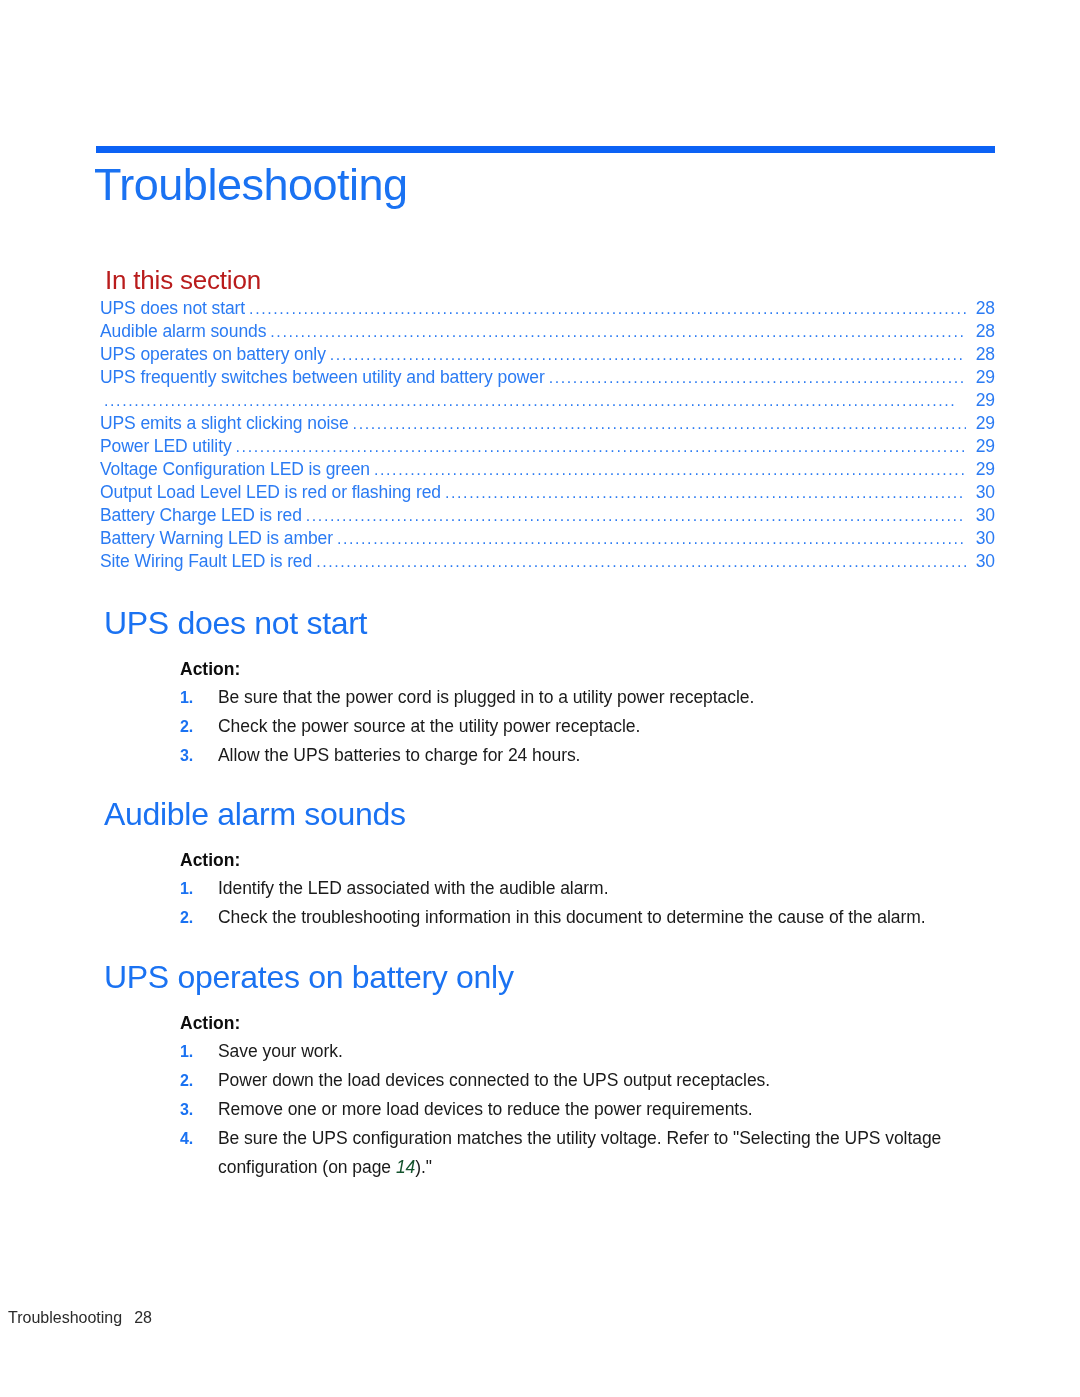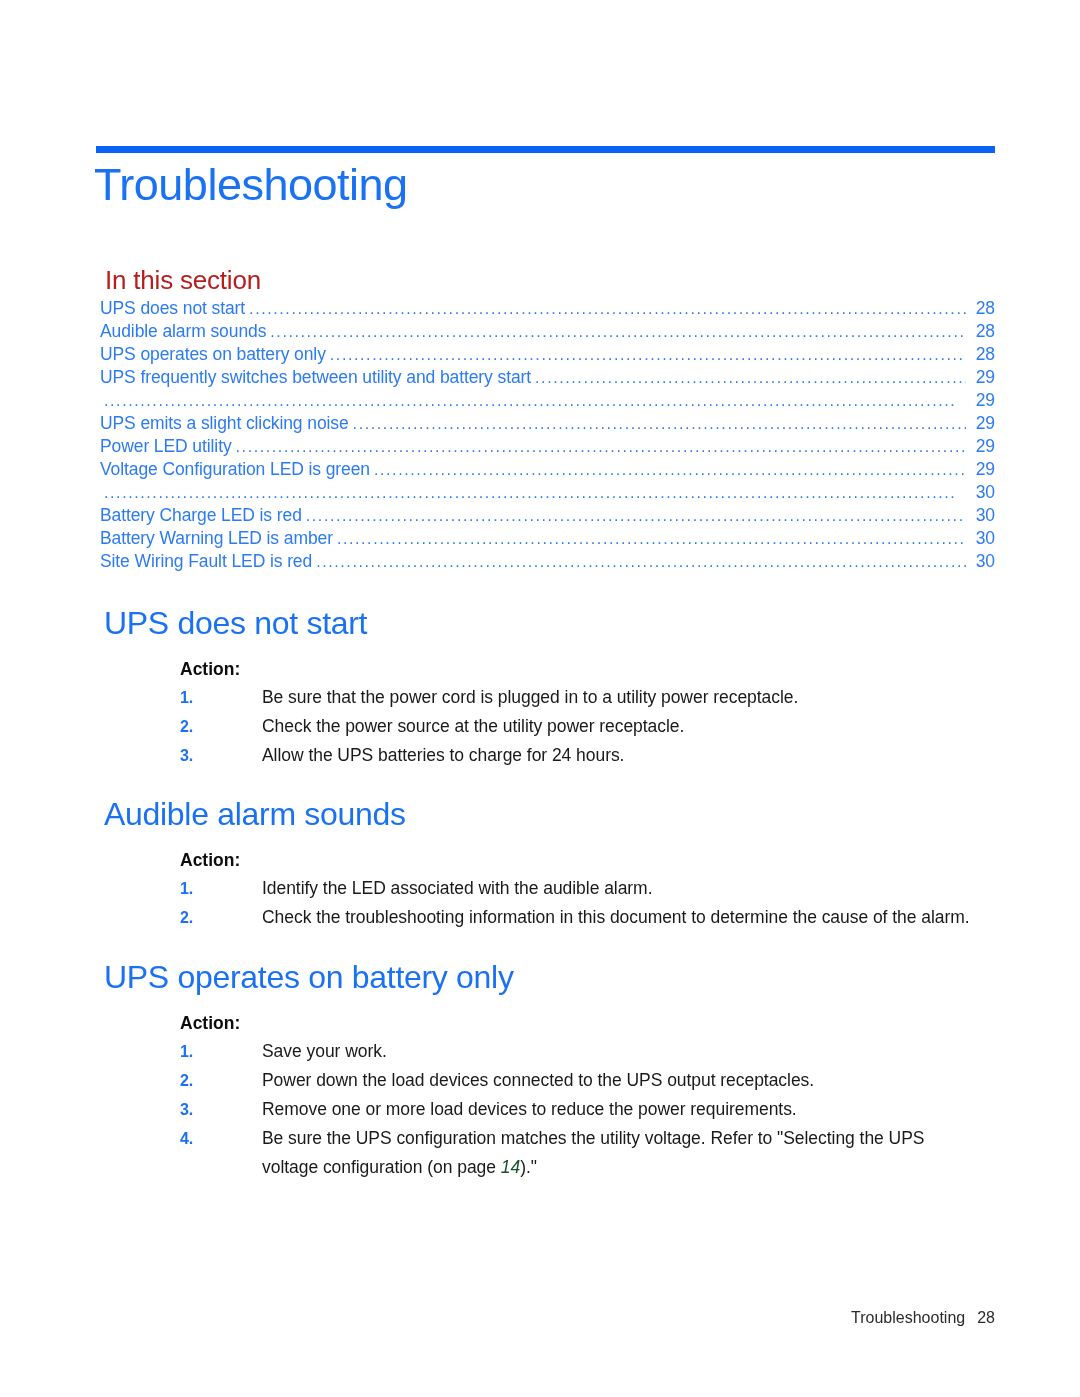--- a/index.html
+++ b/index.html
@@ -185,7 +185,7 @@
     </div>
 
     <div class="toc-row">
-      <span class="toc-label">UPS frequently switches between utility and battery start</span>
+      <span class="toc-label">UPS frequently switches between utility and battery power</span>
       <span class="toc-leader">.............................................................................................................................................</span>
       <span class="toc-page">29</span>
     </div>

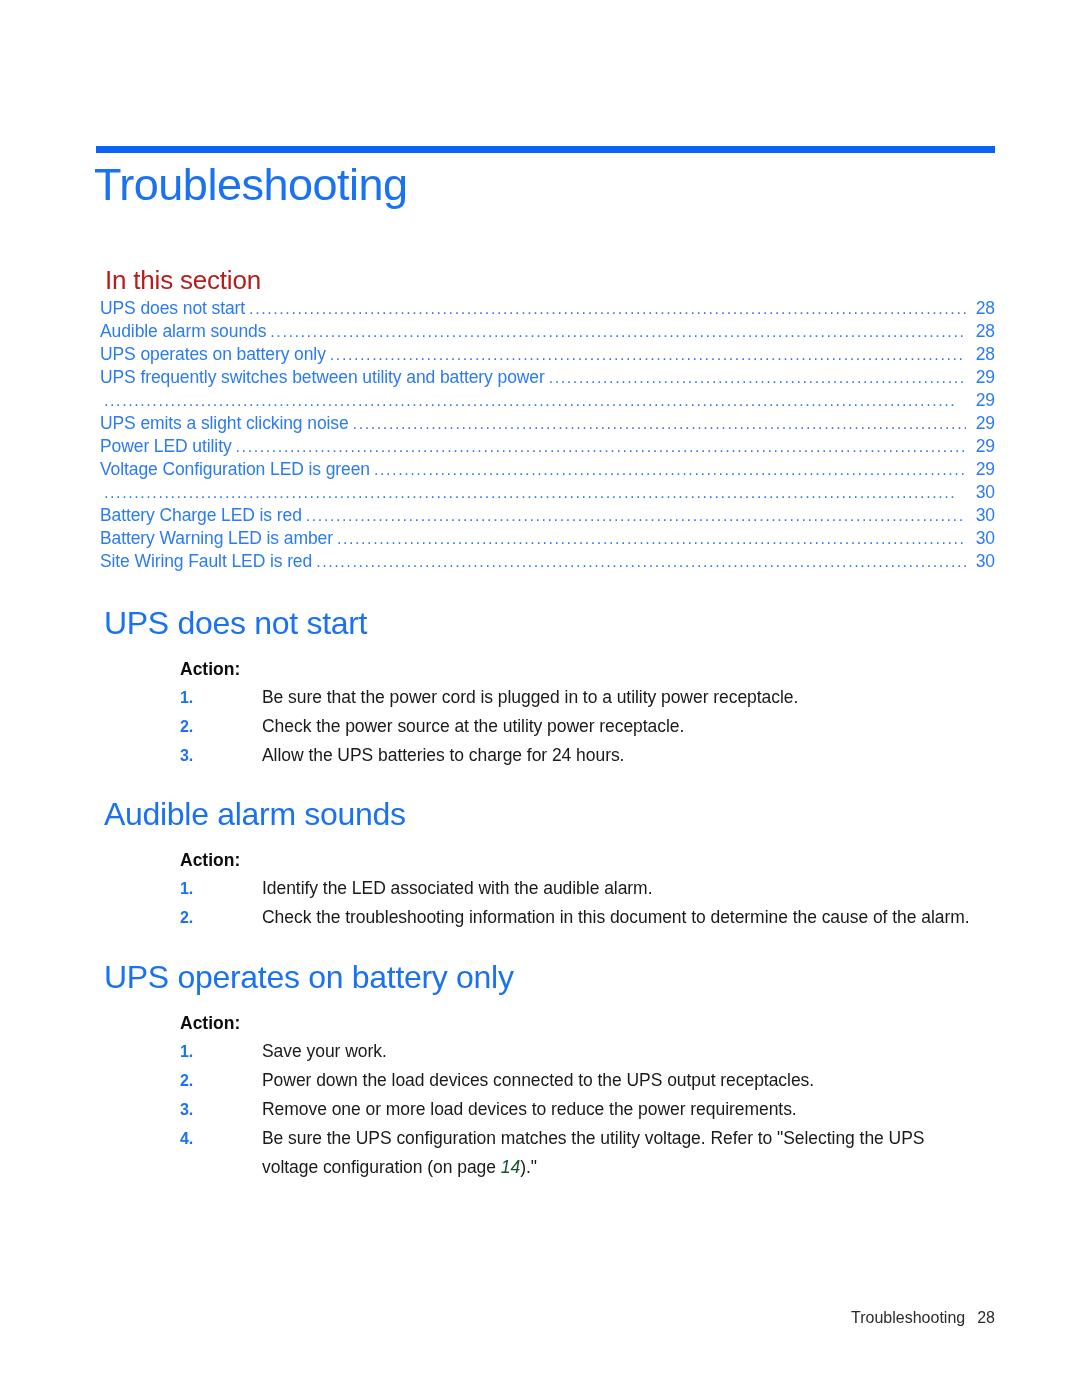--- a/index.html
+++ b/index.html
@@ -214,6 +214,7 @@
     </div>
 
     <div class="toc-row">
+      <span class="toc-label">Output Load Level LED is red or flashing red</span>
       <span class="toc-leader">.............................................................................................................................................</span>
       <span class="toc-page">30</span>
     </div>

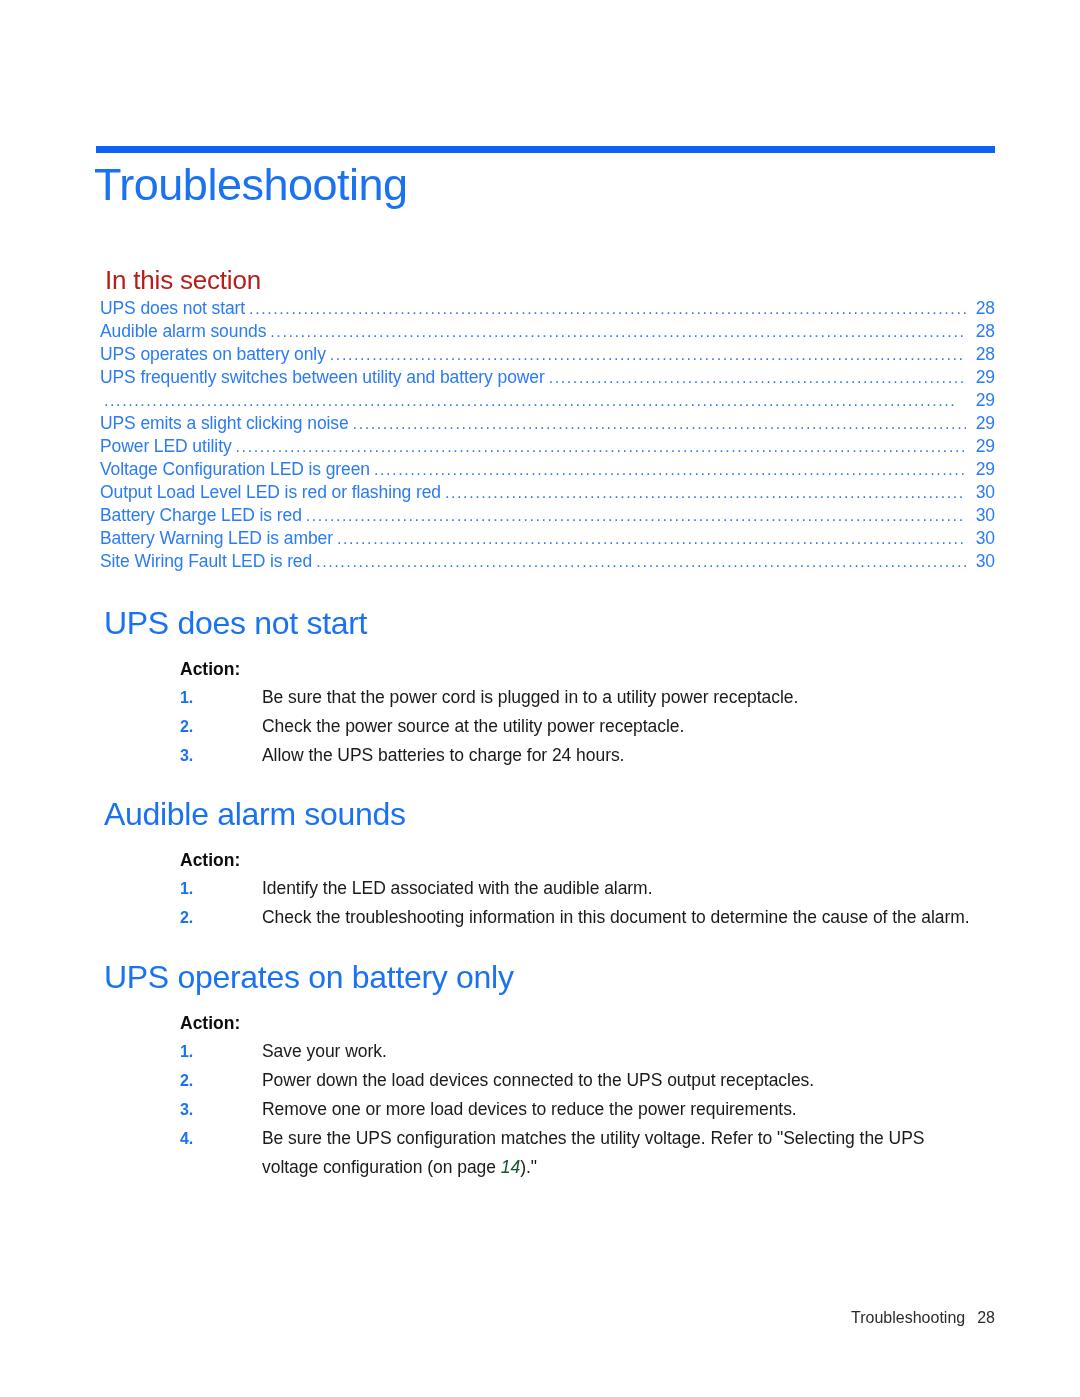--- a/index.html
+++ b/index.html
@@ -133,7 +133,6 @@
   }
   .step-text {
     flex: 1 1 auto;
-    margin-left: 44px;
   }
   .xref {
     color: #14532d;

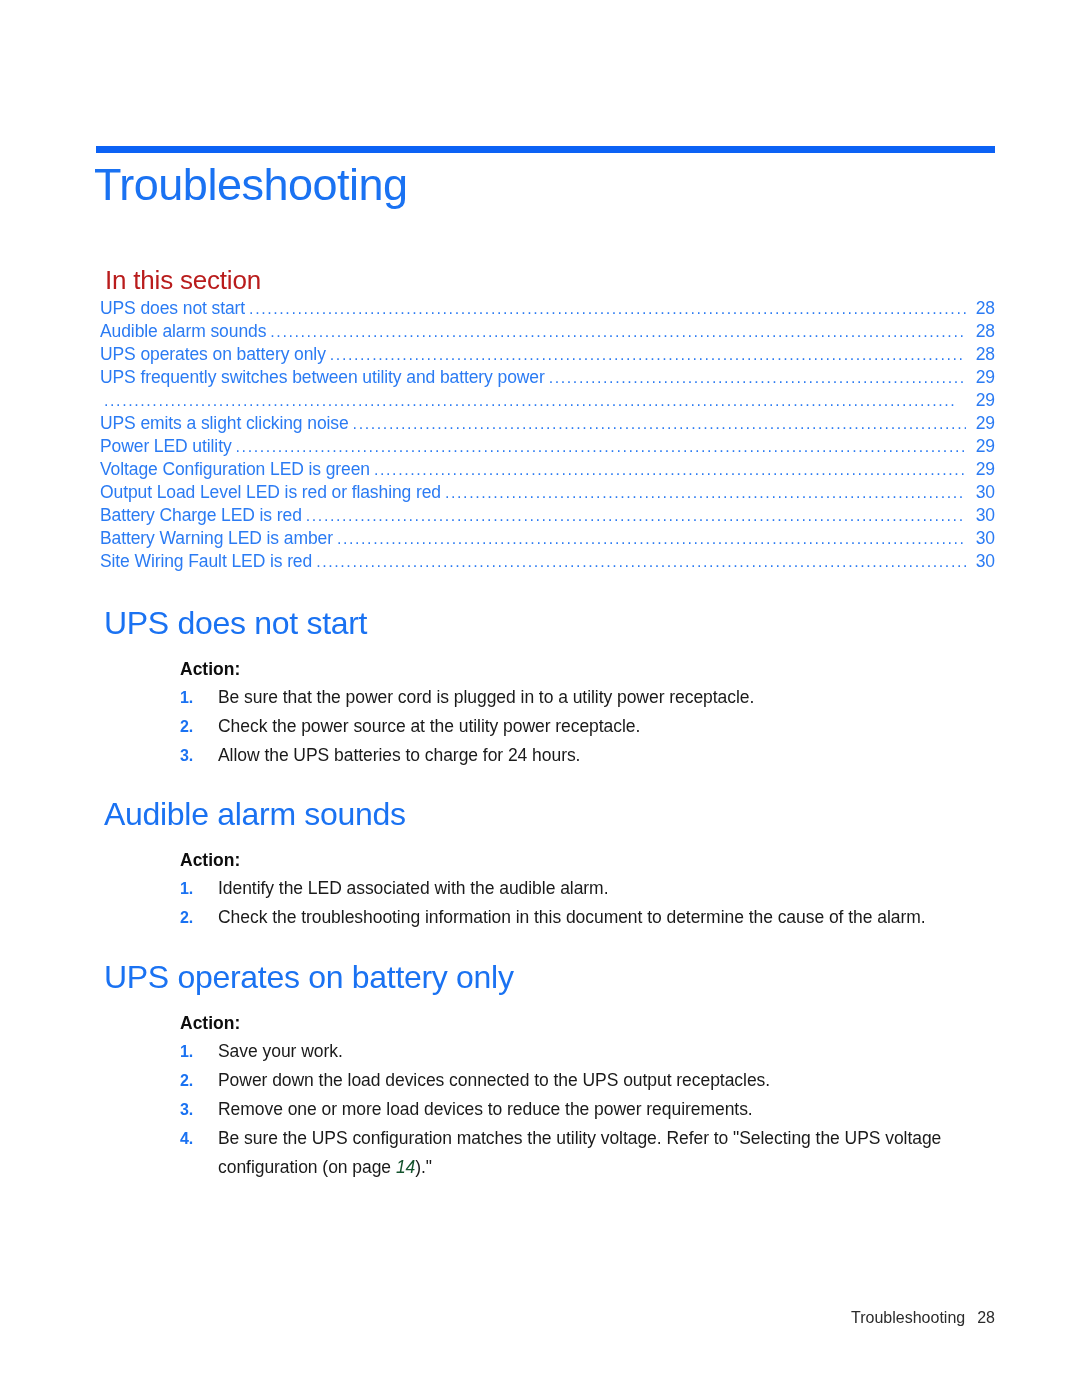--- a/index.html
+++ b/index.html
@@ -145,7 +145,7 @@
     left: 0;
     top: 1308px;
     width: 987px;
-    text-align: right;
+    text-align: left;
     font-size: 16px;
     line-height: 20px;
     color: #2b2b2b;

